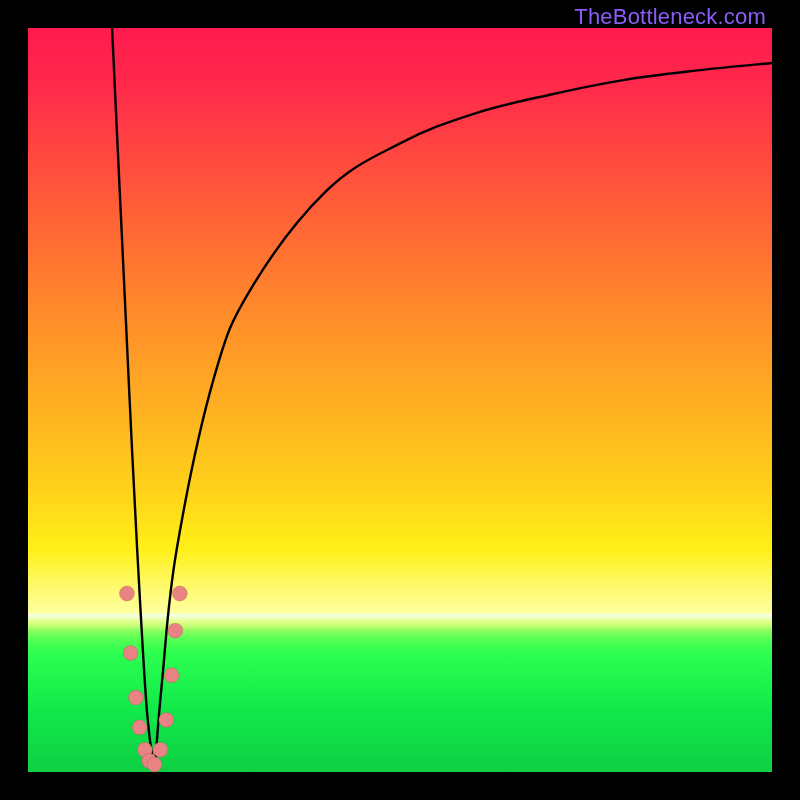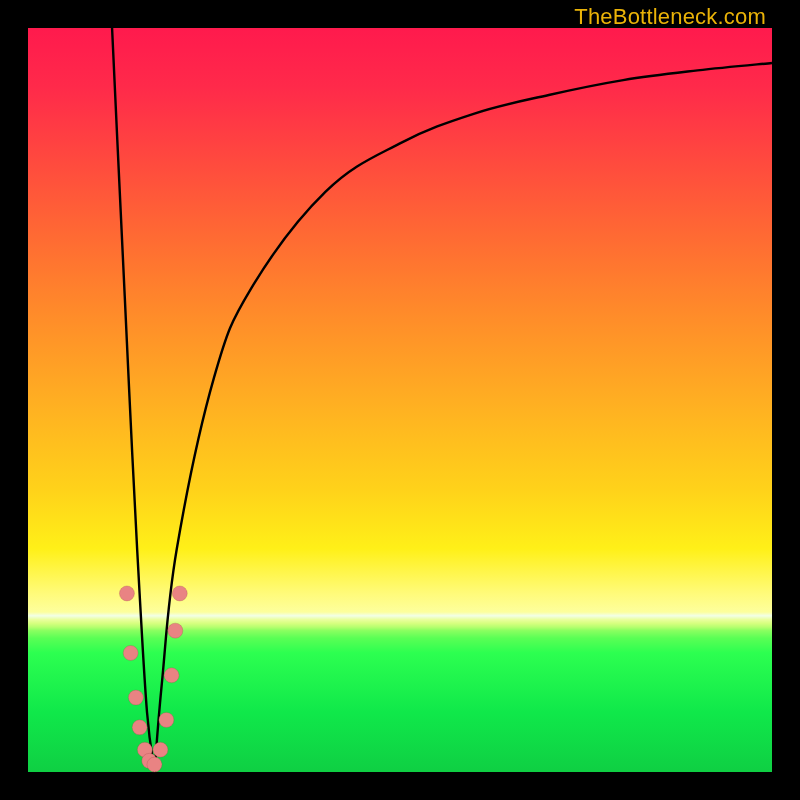--- a/index.html
+++ b/index.html
@@ -50,7 +50,7 @@
     position: absolute;
     top: 4px;
     right: 34px;
-    color: #eab308;
+    color: #8b5cf6;
     font-size: 22px;
     font-weight: 400;
     letter-spacing: 0.2px;

